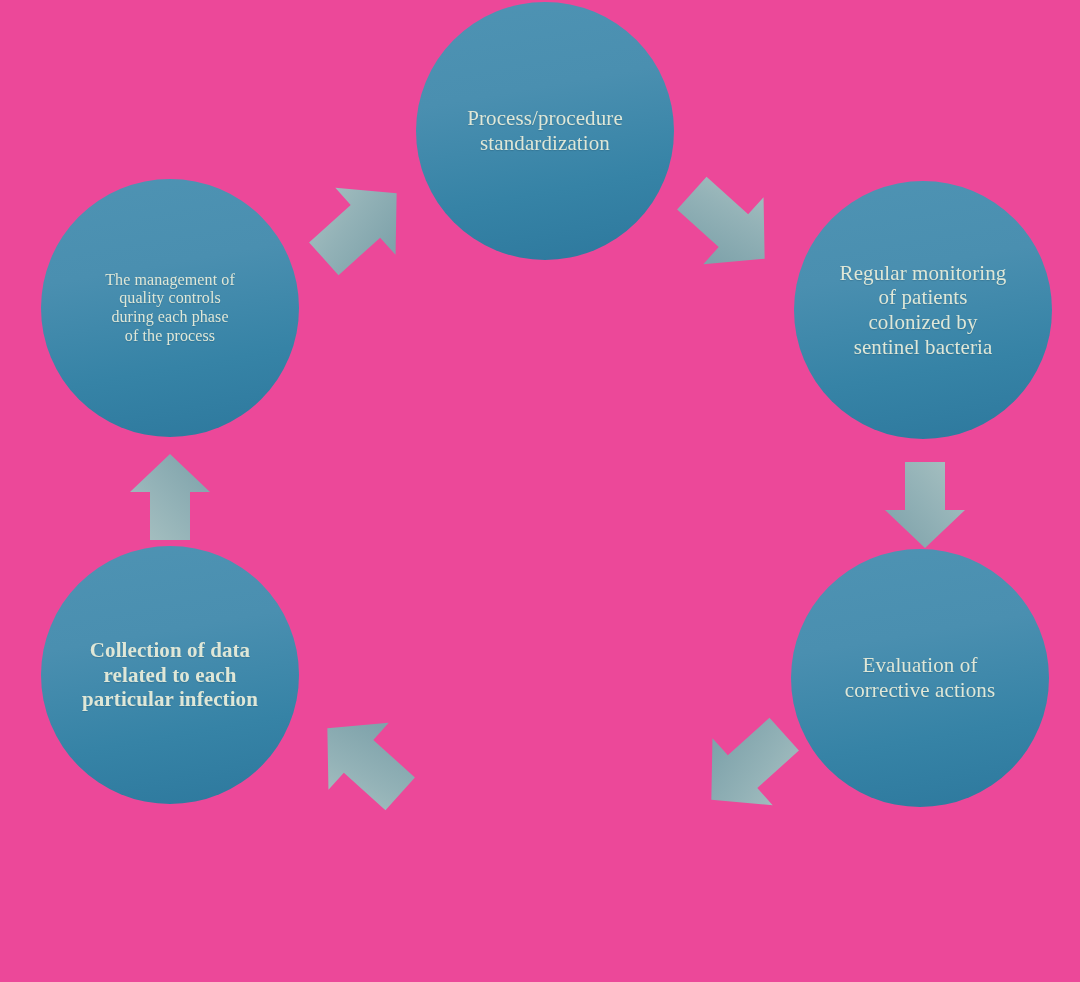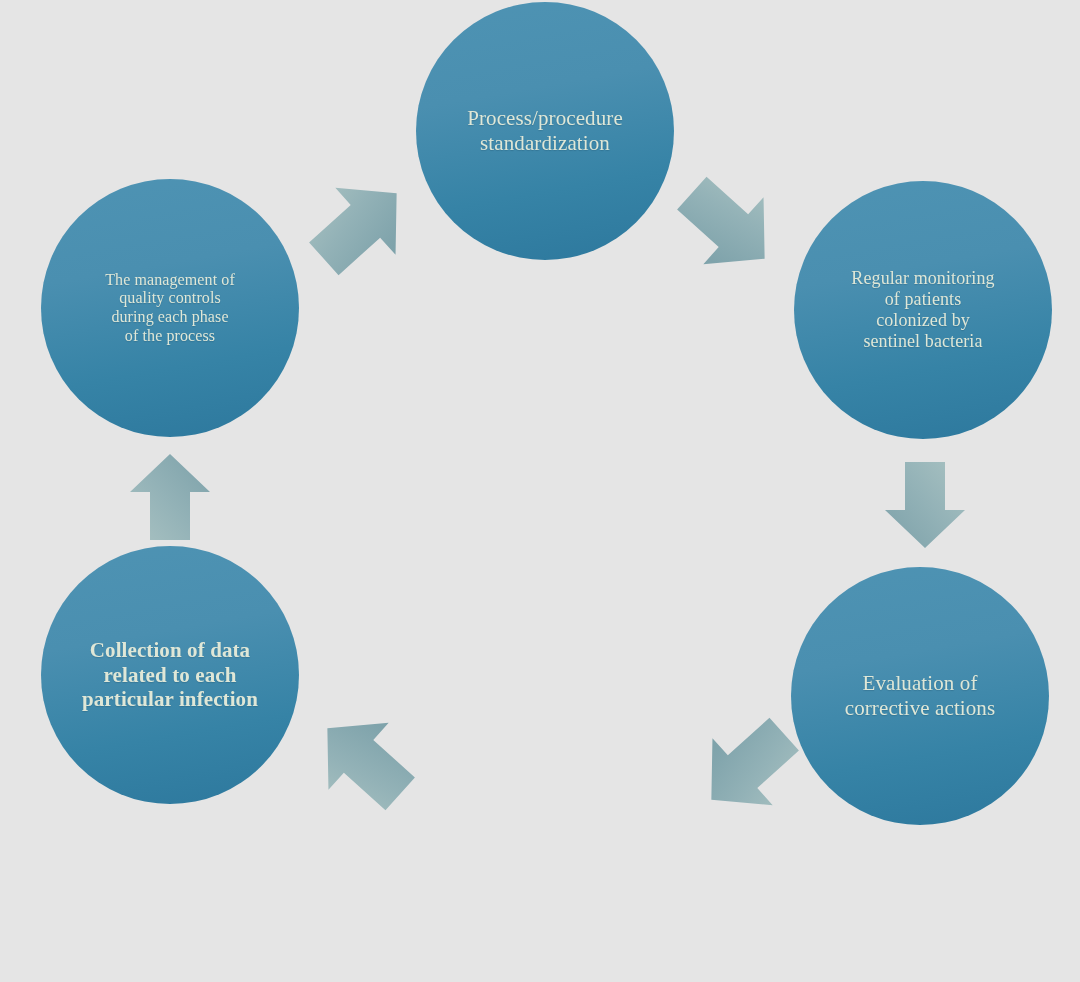--- a/index.html
+++ b/index.html
@@ -17,7 +17,7 @@
     position: relative;
     width: 1080px;
     height: 982px;
-    background: #e5e5e5;
+    background: #ec4899;
   }
   #diagram-svg {
     position: absolute;

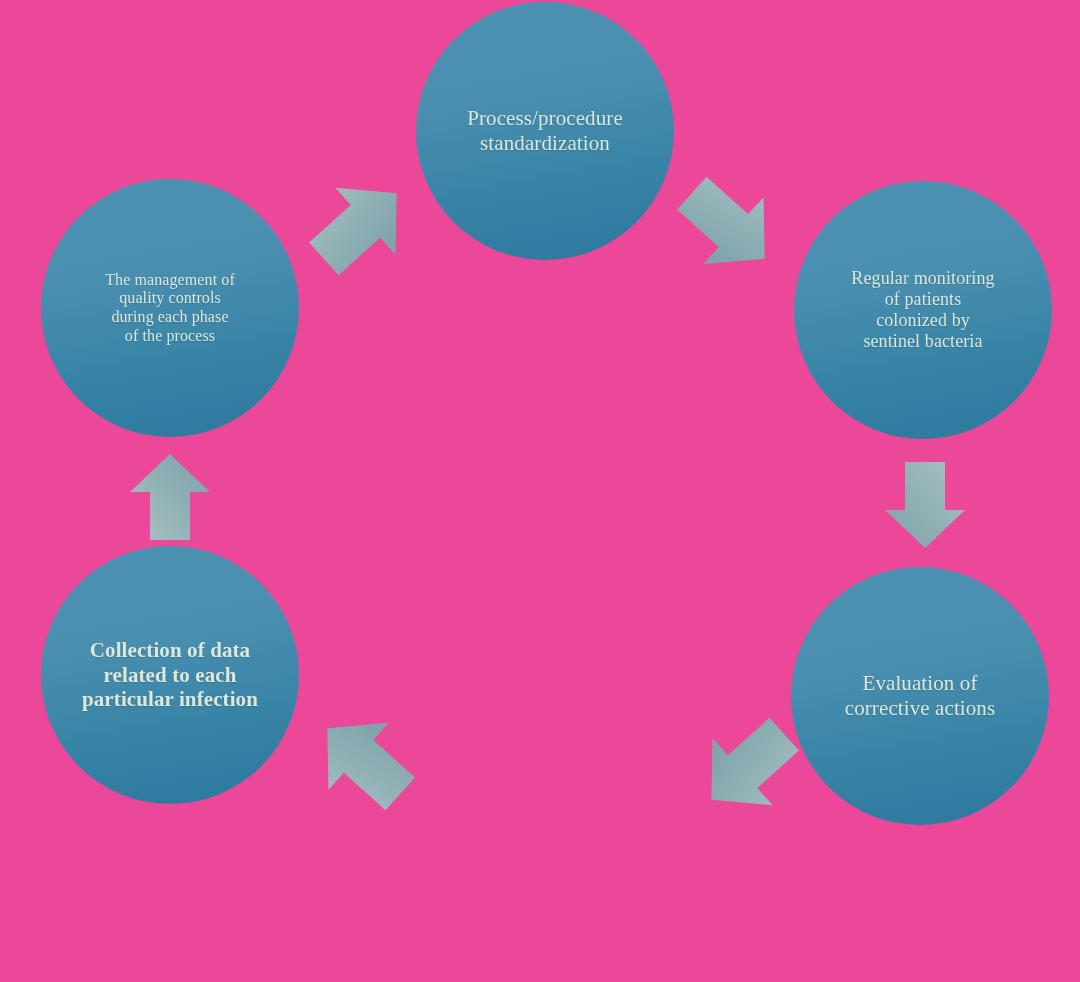--- a/index.html
+++ b/index.html
@@ -56,7 +56,7 @@
   #node-5 { left:  41px; top: 179px; width: 258px; height: 258px; }
 
   #node-0 .node-label { font-size: 21px; }
-  #node-1 .node-label { font-size: 18px; }
+  #node-1 .node-label { font-size: 21px; }
   #node-2 .node-label { font-size: 21px; }
   #node-3 .node-label { font-size: 21px; line-height: 1.16; }
   #node-4 .node-label { font-size: 21px; font-weight: bold; }

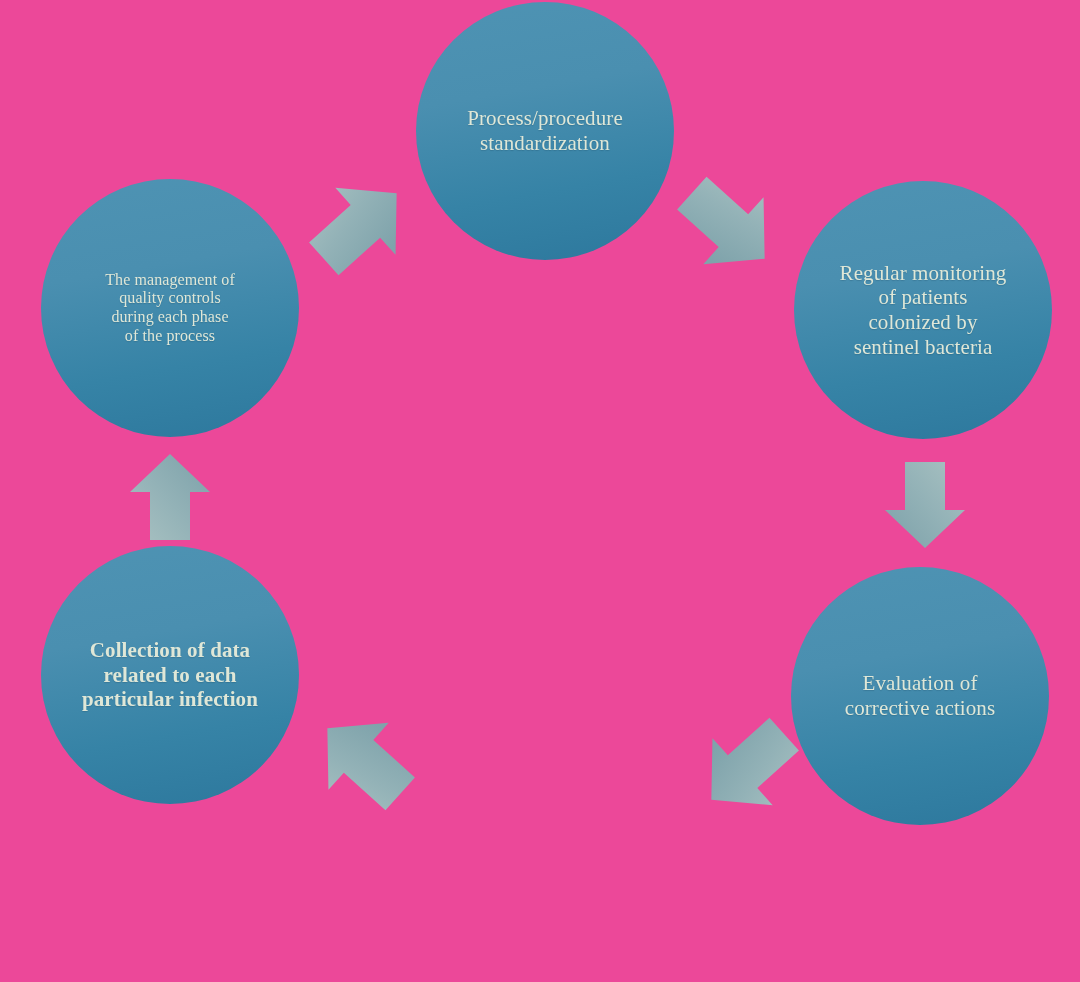--- a/index.html
+++ b/index.html
@@ -50,7 +50,7 @@
   
   #node-0 { left: 416px; top:   2px; width: 258px; height: 258px; }
   #node-1 { left: 794px; top: 181px; width: 258px; height: 258px; }
-  #node-2 { left: 791px; top: 567px; width: 258px; height: 258px; }
+  #node-2 { left: 791px; top: 549px; width: 258px; height: 258px; }
   #node-3 { left: 416px; top: 719px; width: 258px; height: 258px; }
   #node-4 { left:  41px; top: 546px; width: 258px; height: 258px; }
   #node-5 { left:  41px; top: 179px; width: 258px; height: 258px; }

